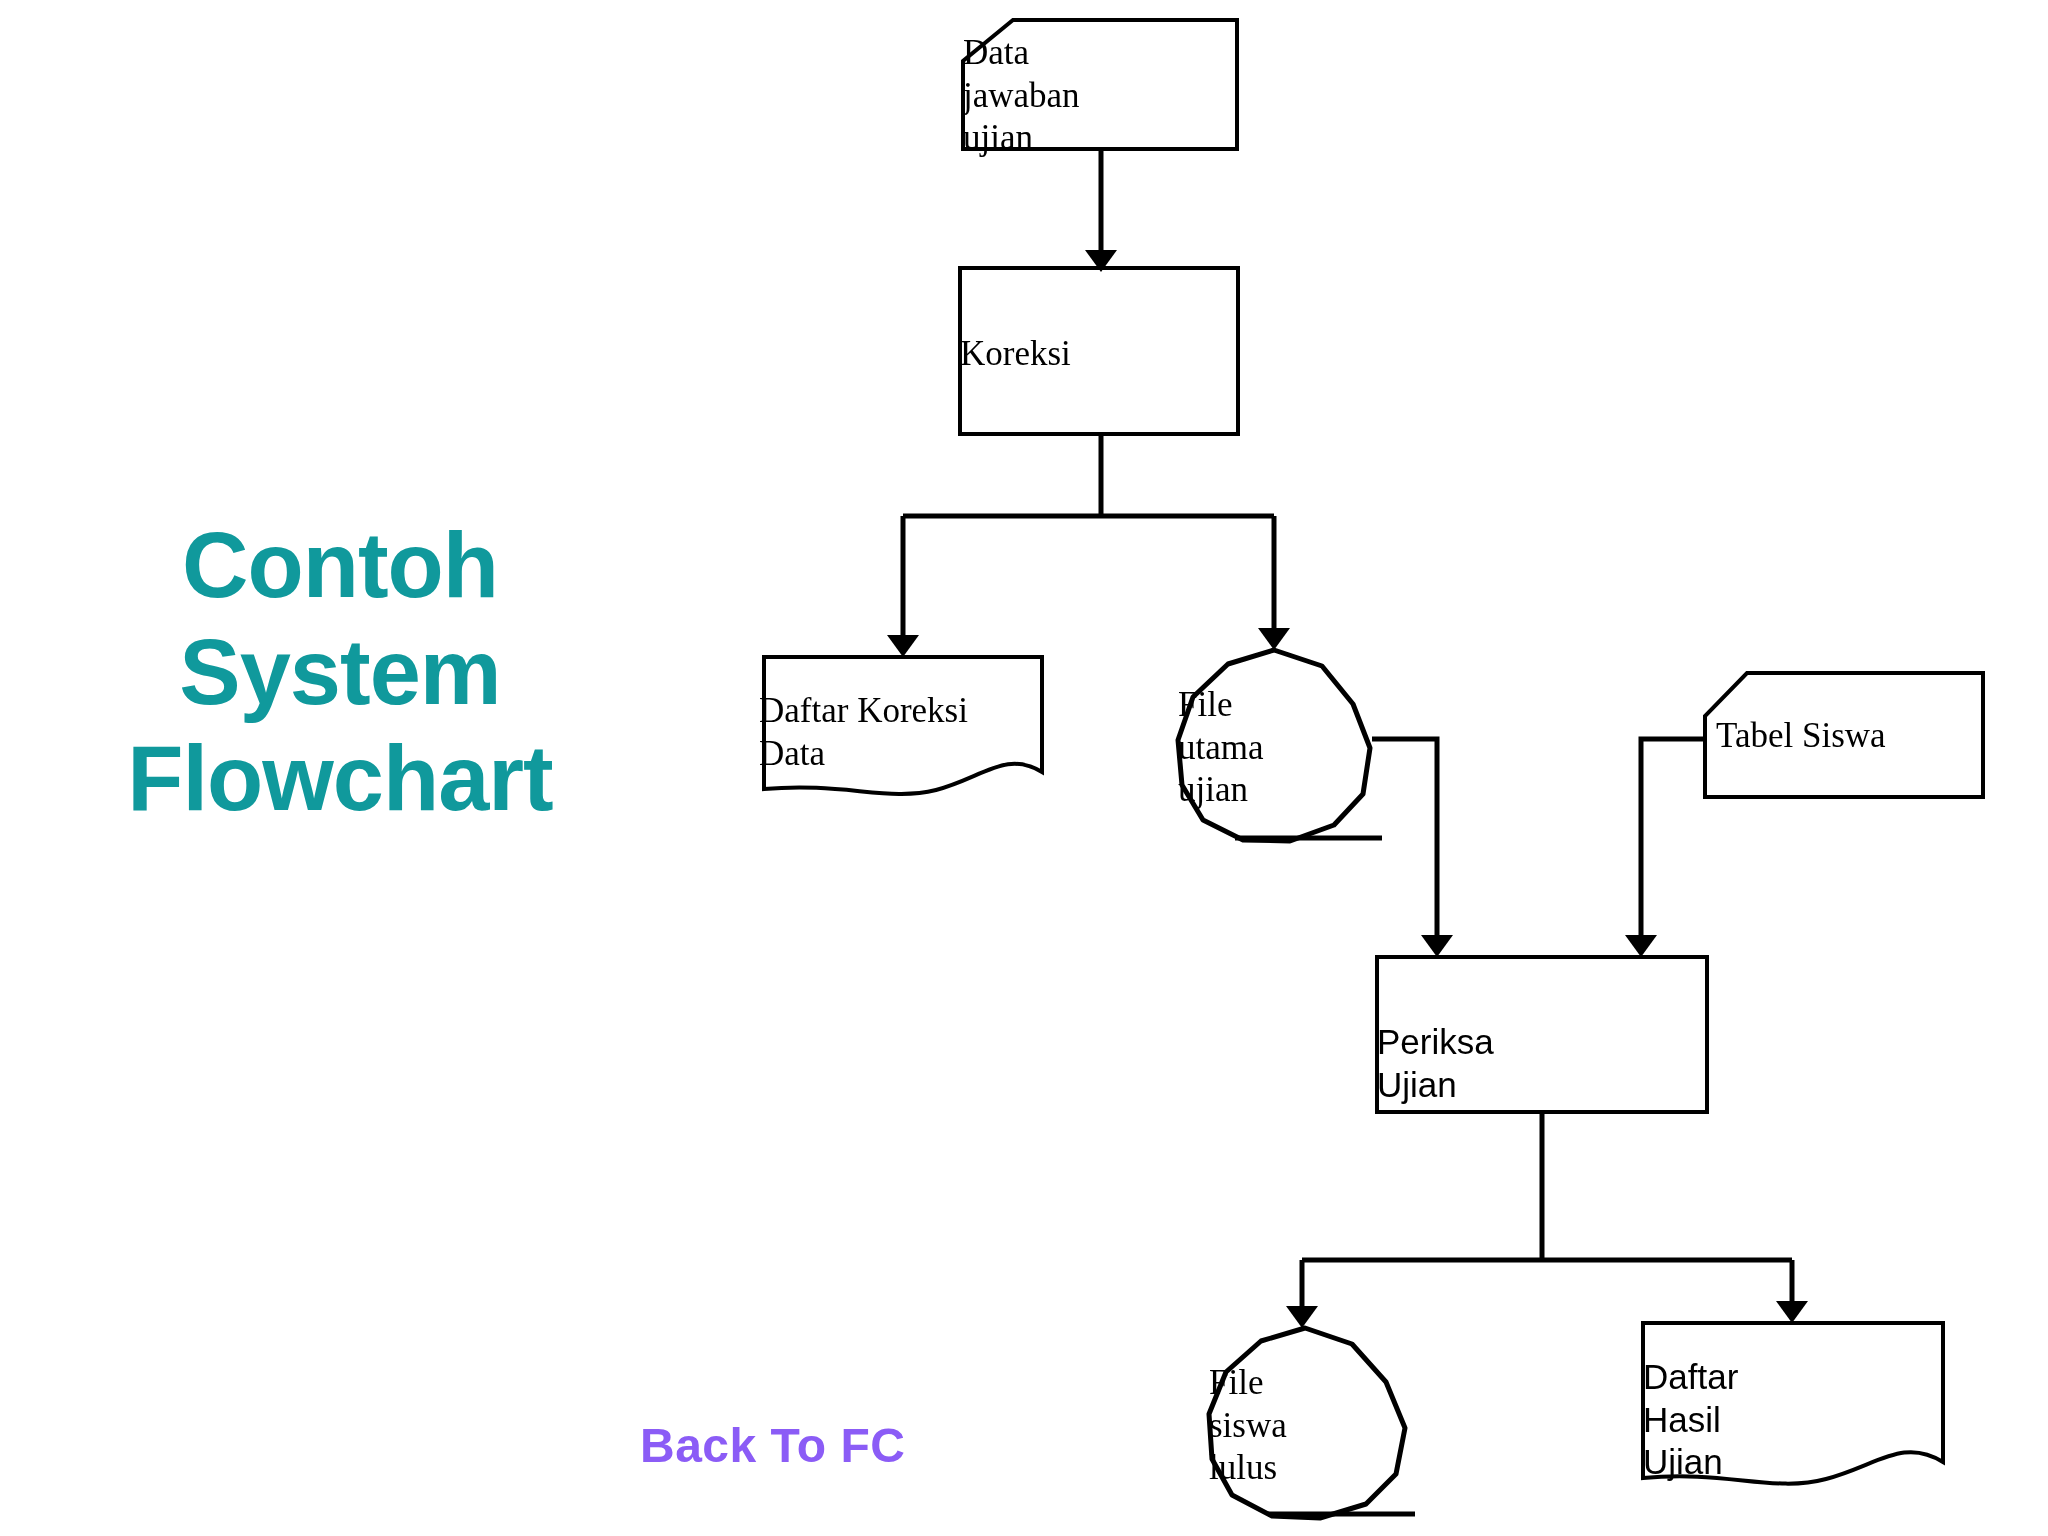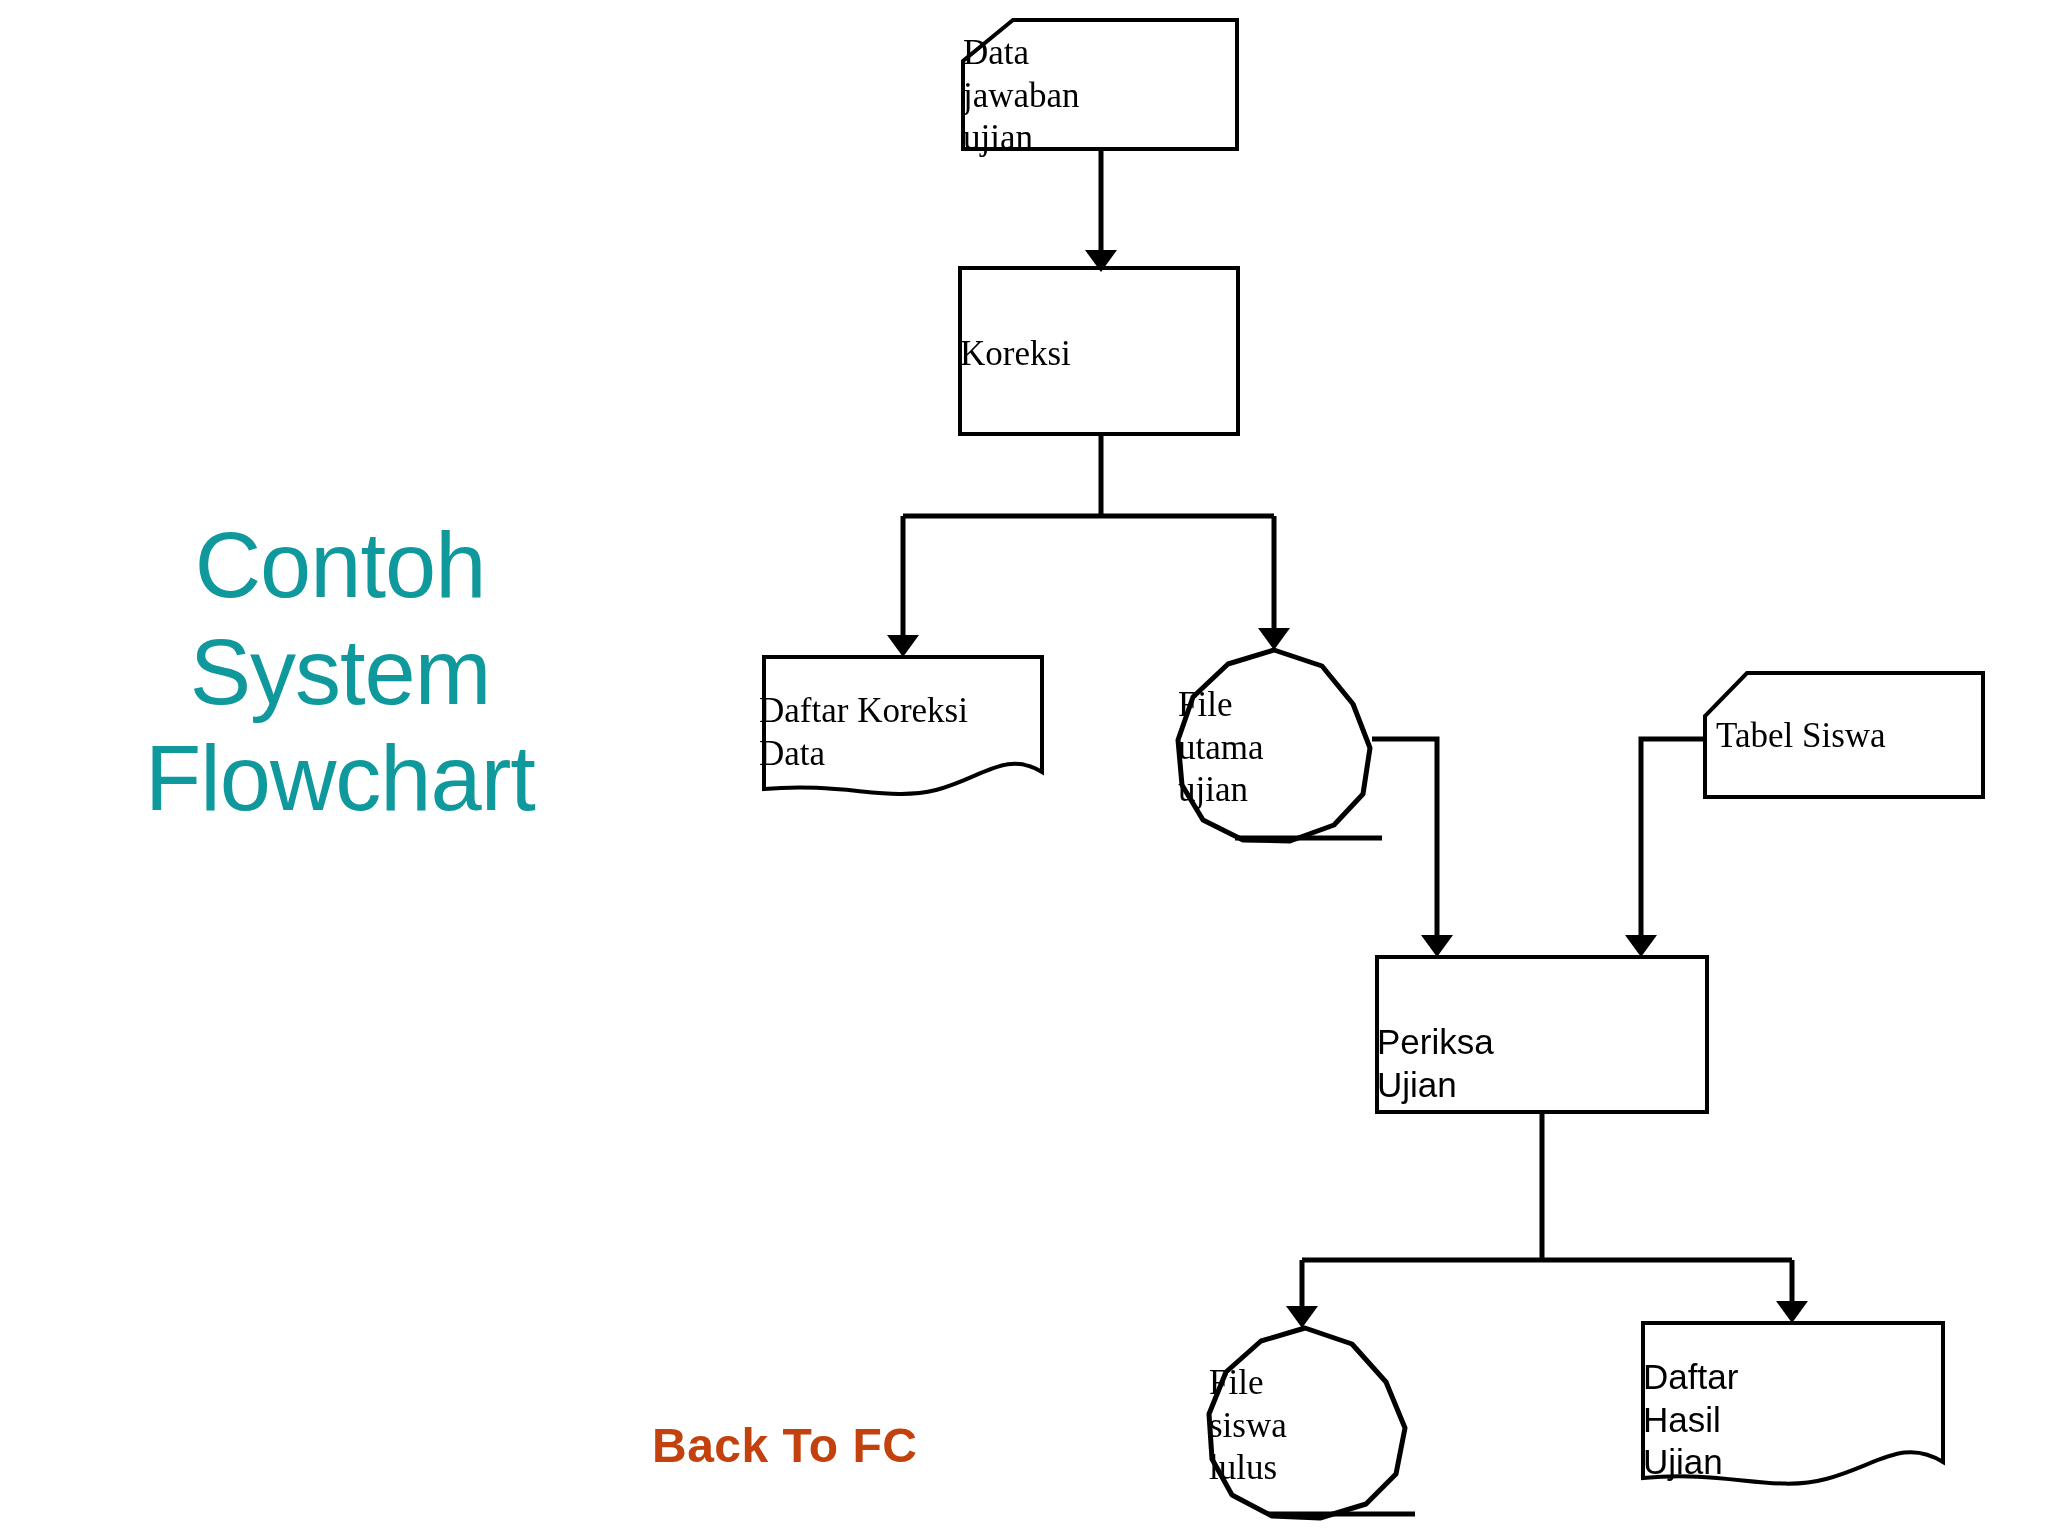--- a/index.html
+++ b/index.html
@@ -74,7 +74,7 @@
     width: 540px;
     text-align: center;
     font-family: "Liberation Sans", sans-serif;
-    font-weight: normal;
+    font-weight: bold;
     font-size: 92px;
     line-height: 1.16;
     color: #10999c;

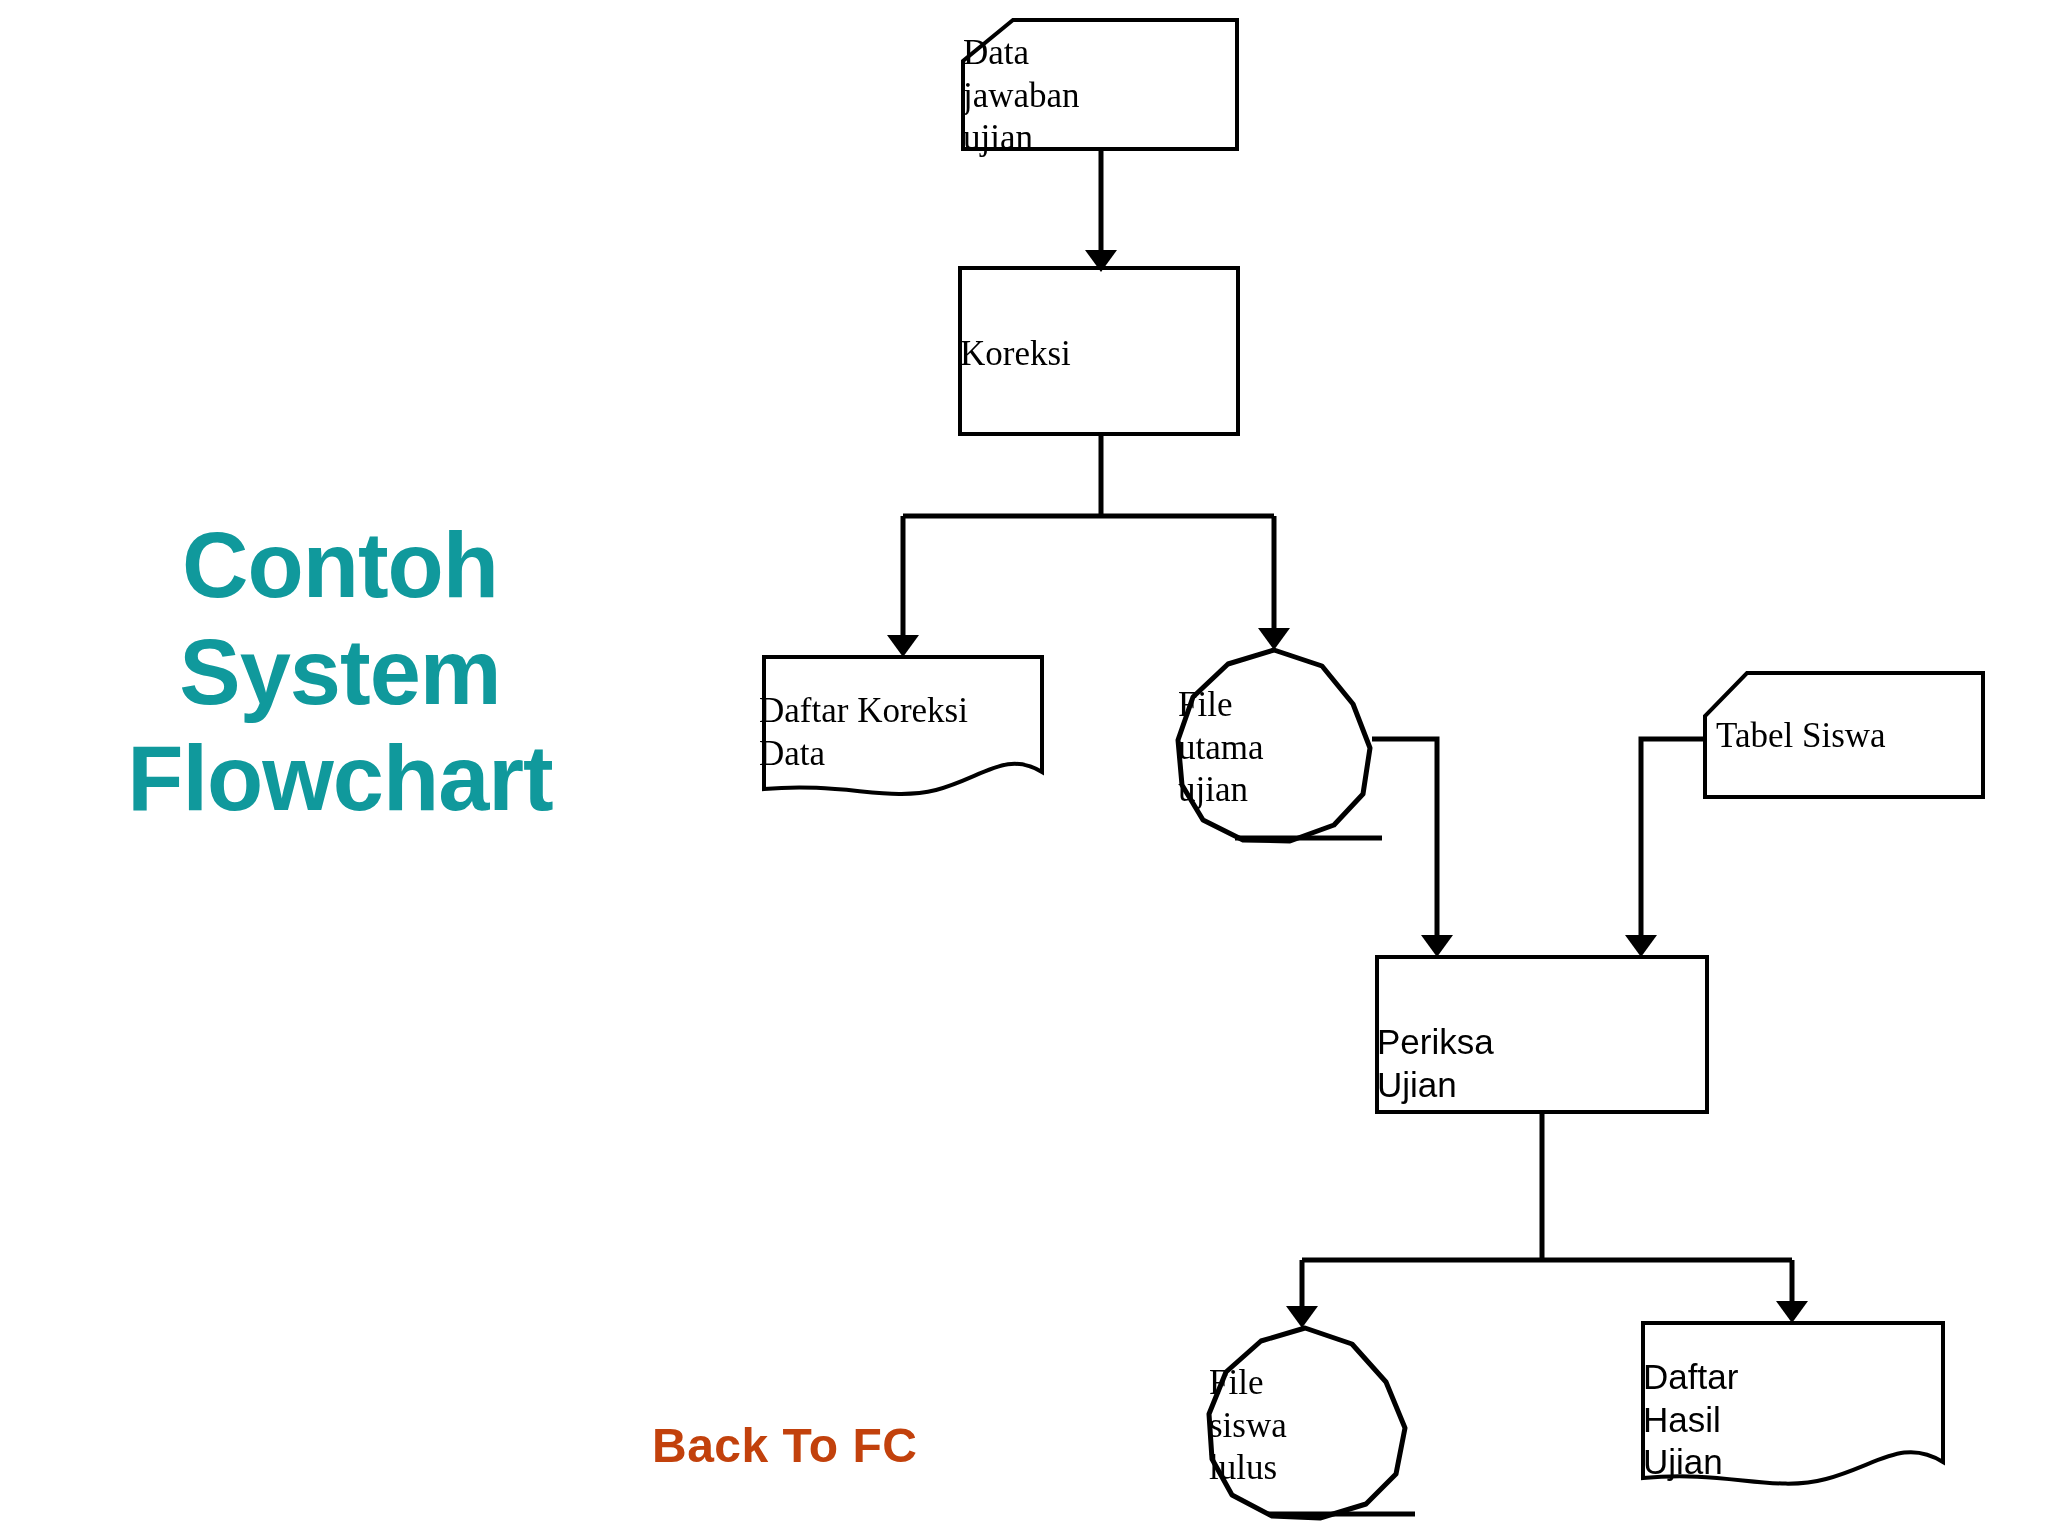--- a/index.html
+++ b/index.html
@@ -88,9 +88,8 @@
     font-family: "Liberation Sans", sans-serif;
     font-weight: bold;
     font-size: 48px;
-    color: #c2410c;
+    color: #8b5cf6;
     letter-spacing: 0.5px;
-    margin-left: 12px;
   }
 </style>
 </head>

